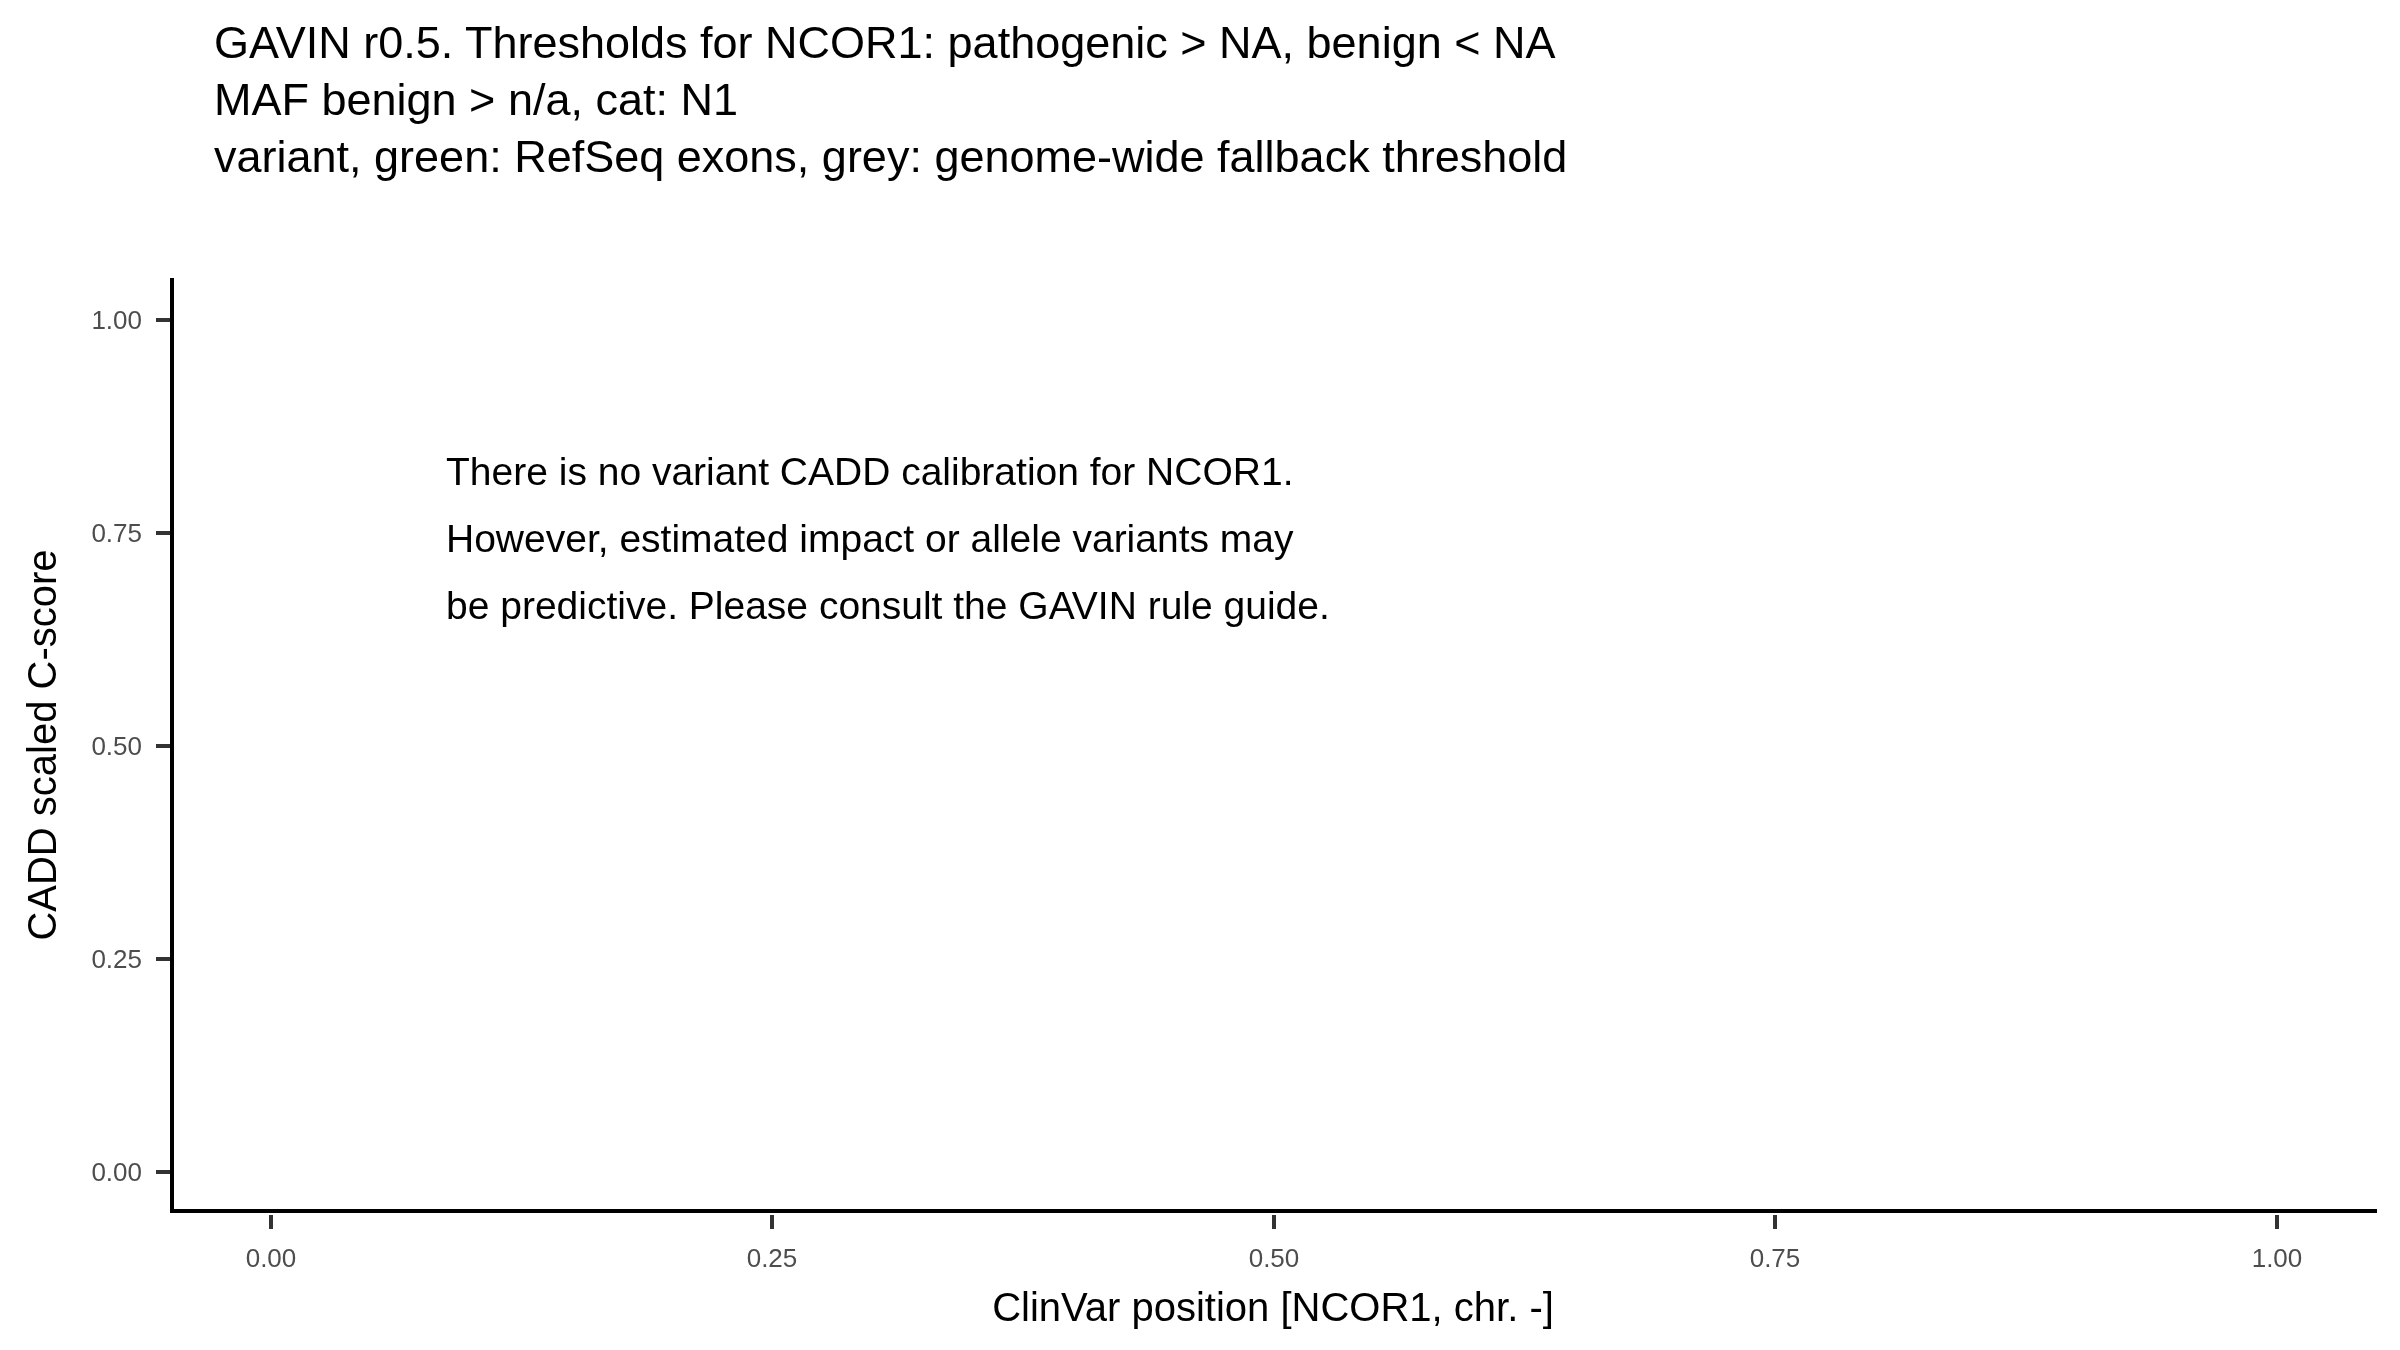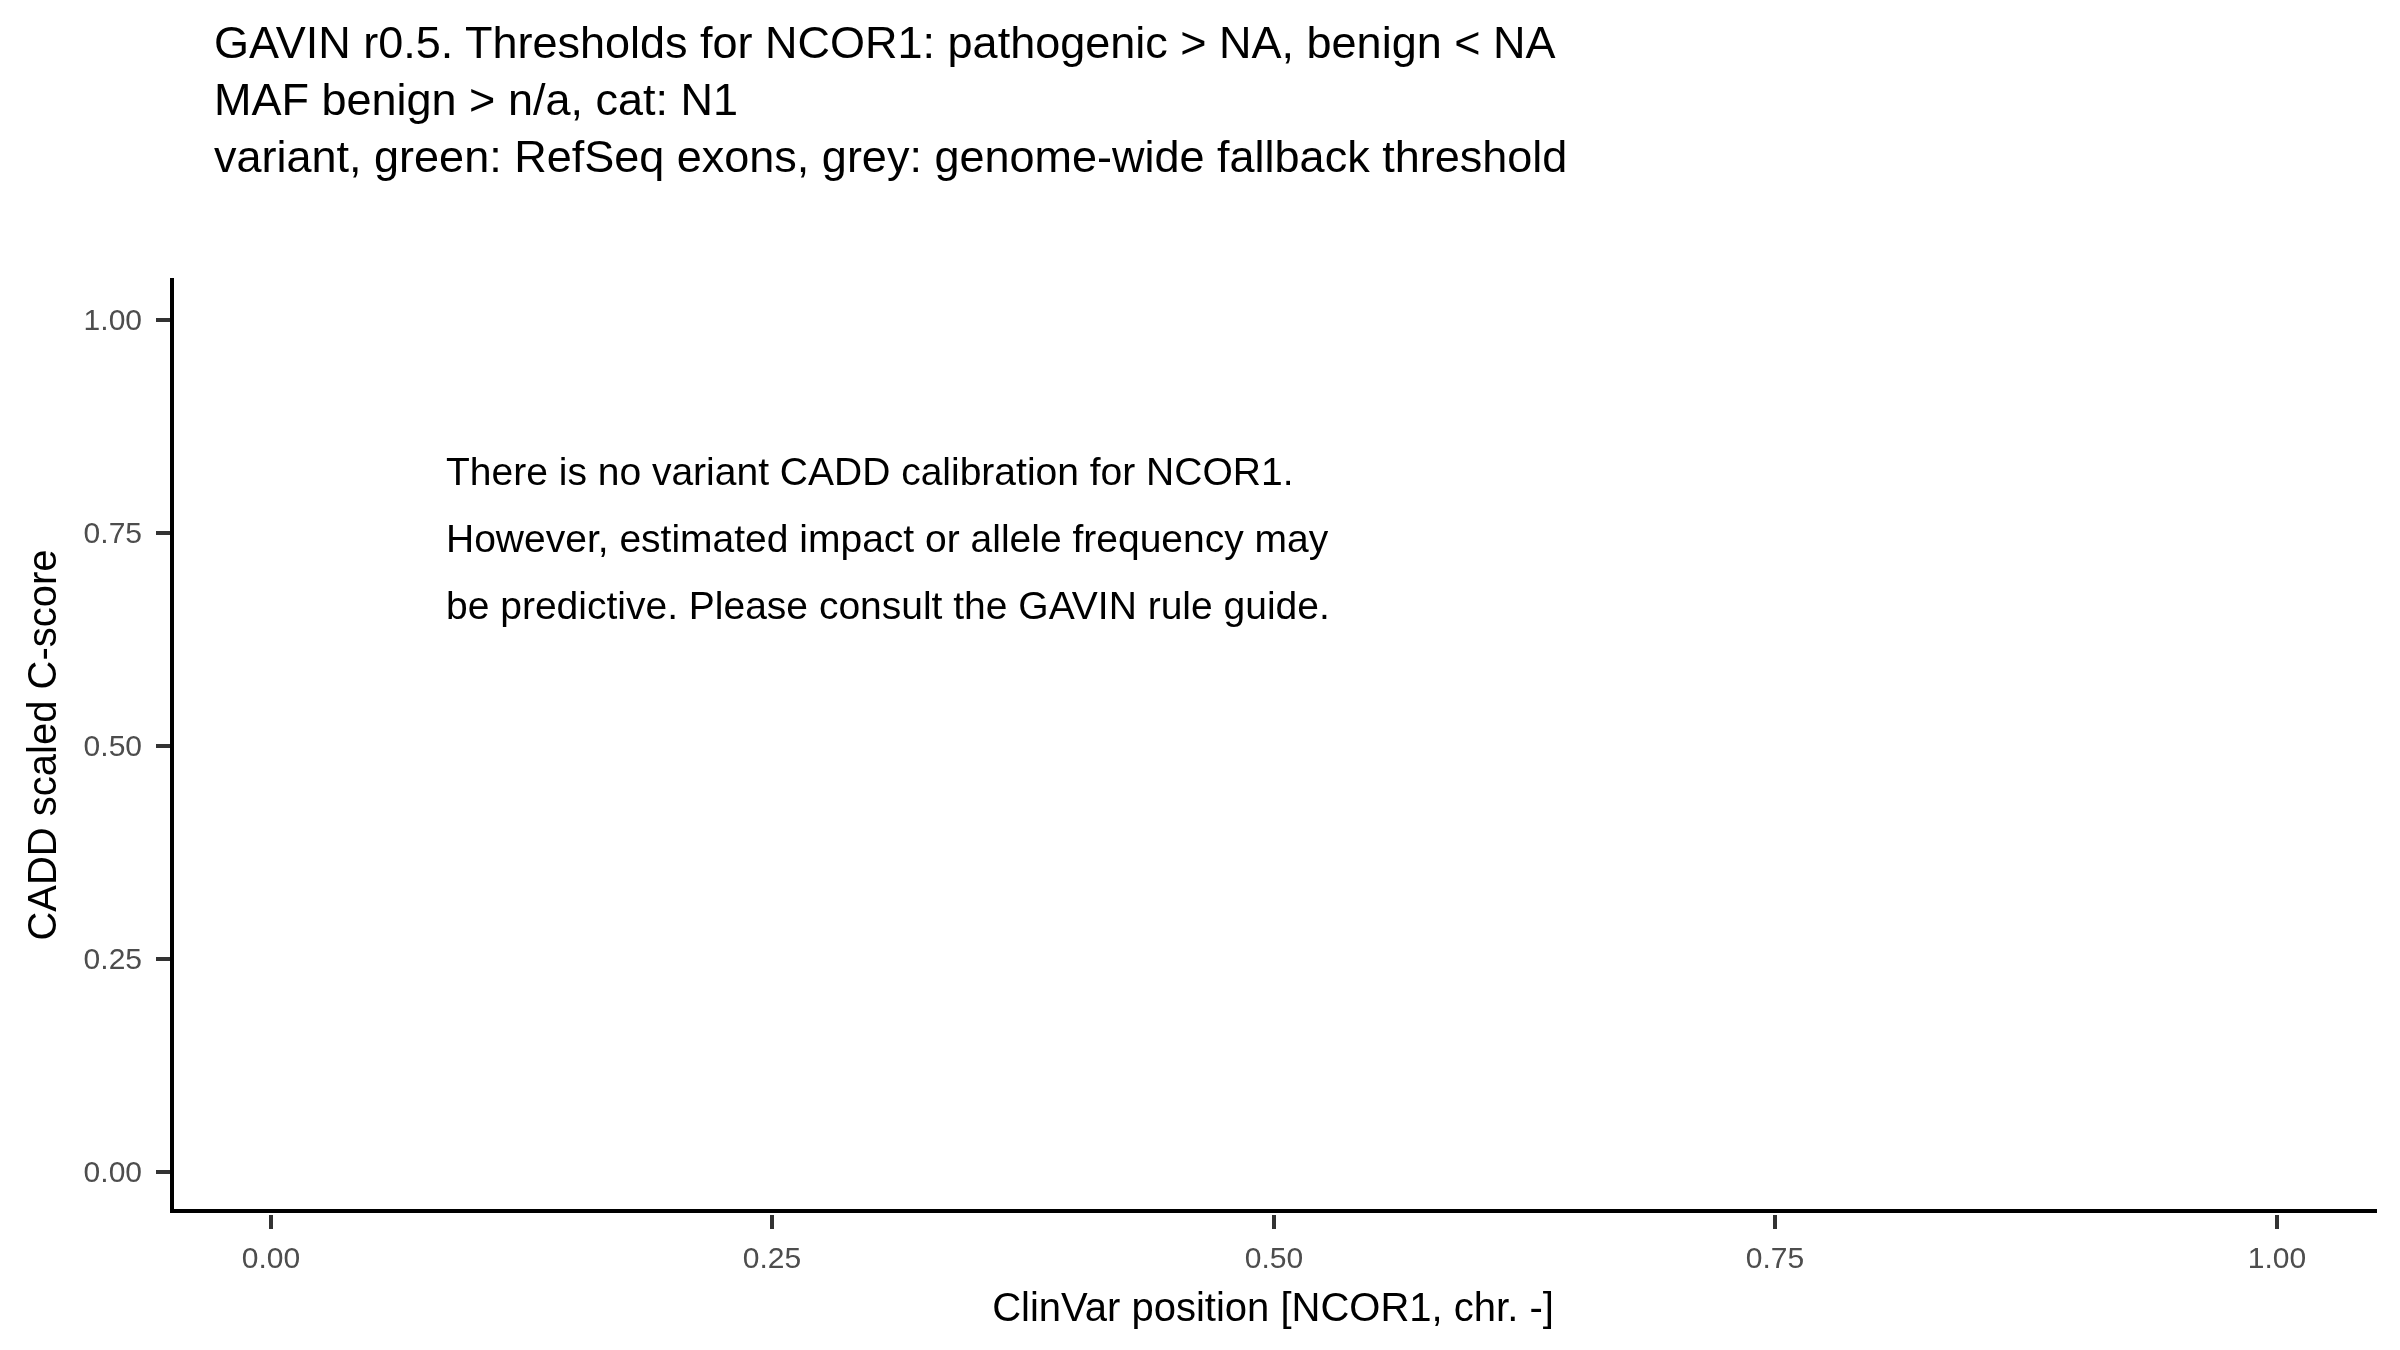--- a/index.html
+++ b/index.html
@@ -36,7 +36,7 @@
   .ytick-mark { width:14px; height:4px; left:156px; }
   .xtick-mark { width:4px; height:14px; top:1215px; }
   .tick-label {
-    position:absolute; font-size:30px; color:#4d4d4d;
+    position:absolute; font-size:26px; color:#4d4d4d;
   }
   .ytick-label { width:110px; left:32px; text-align:right; height:42px; line-height:42px; }
   .xtick-label { width:140px; text-align:center; height:42px; line-height:42px; top:1237px; }

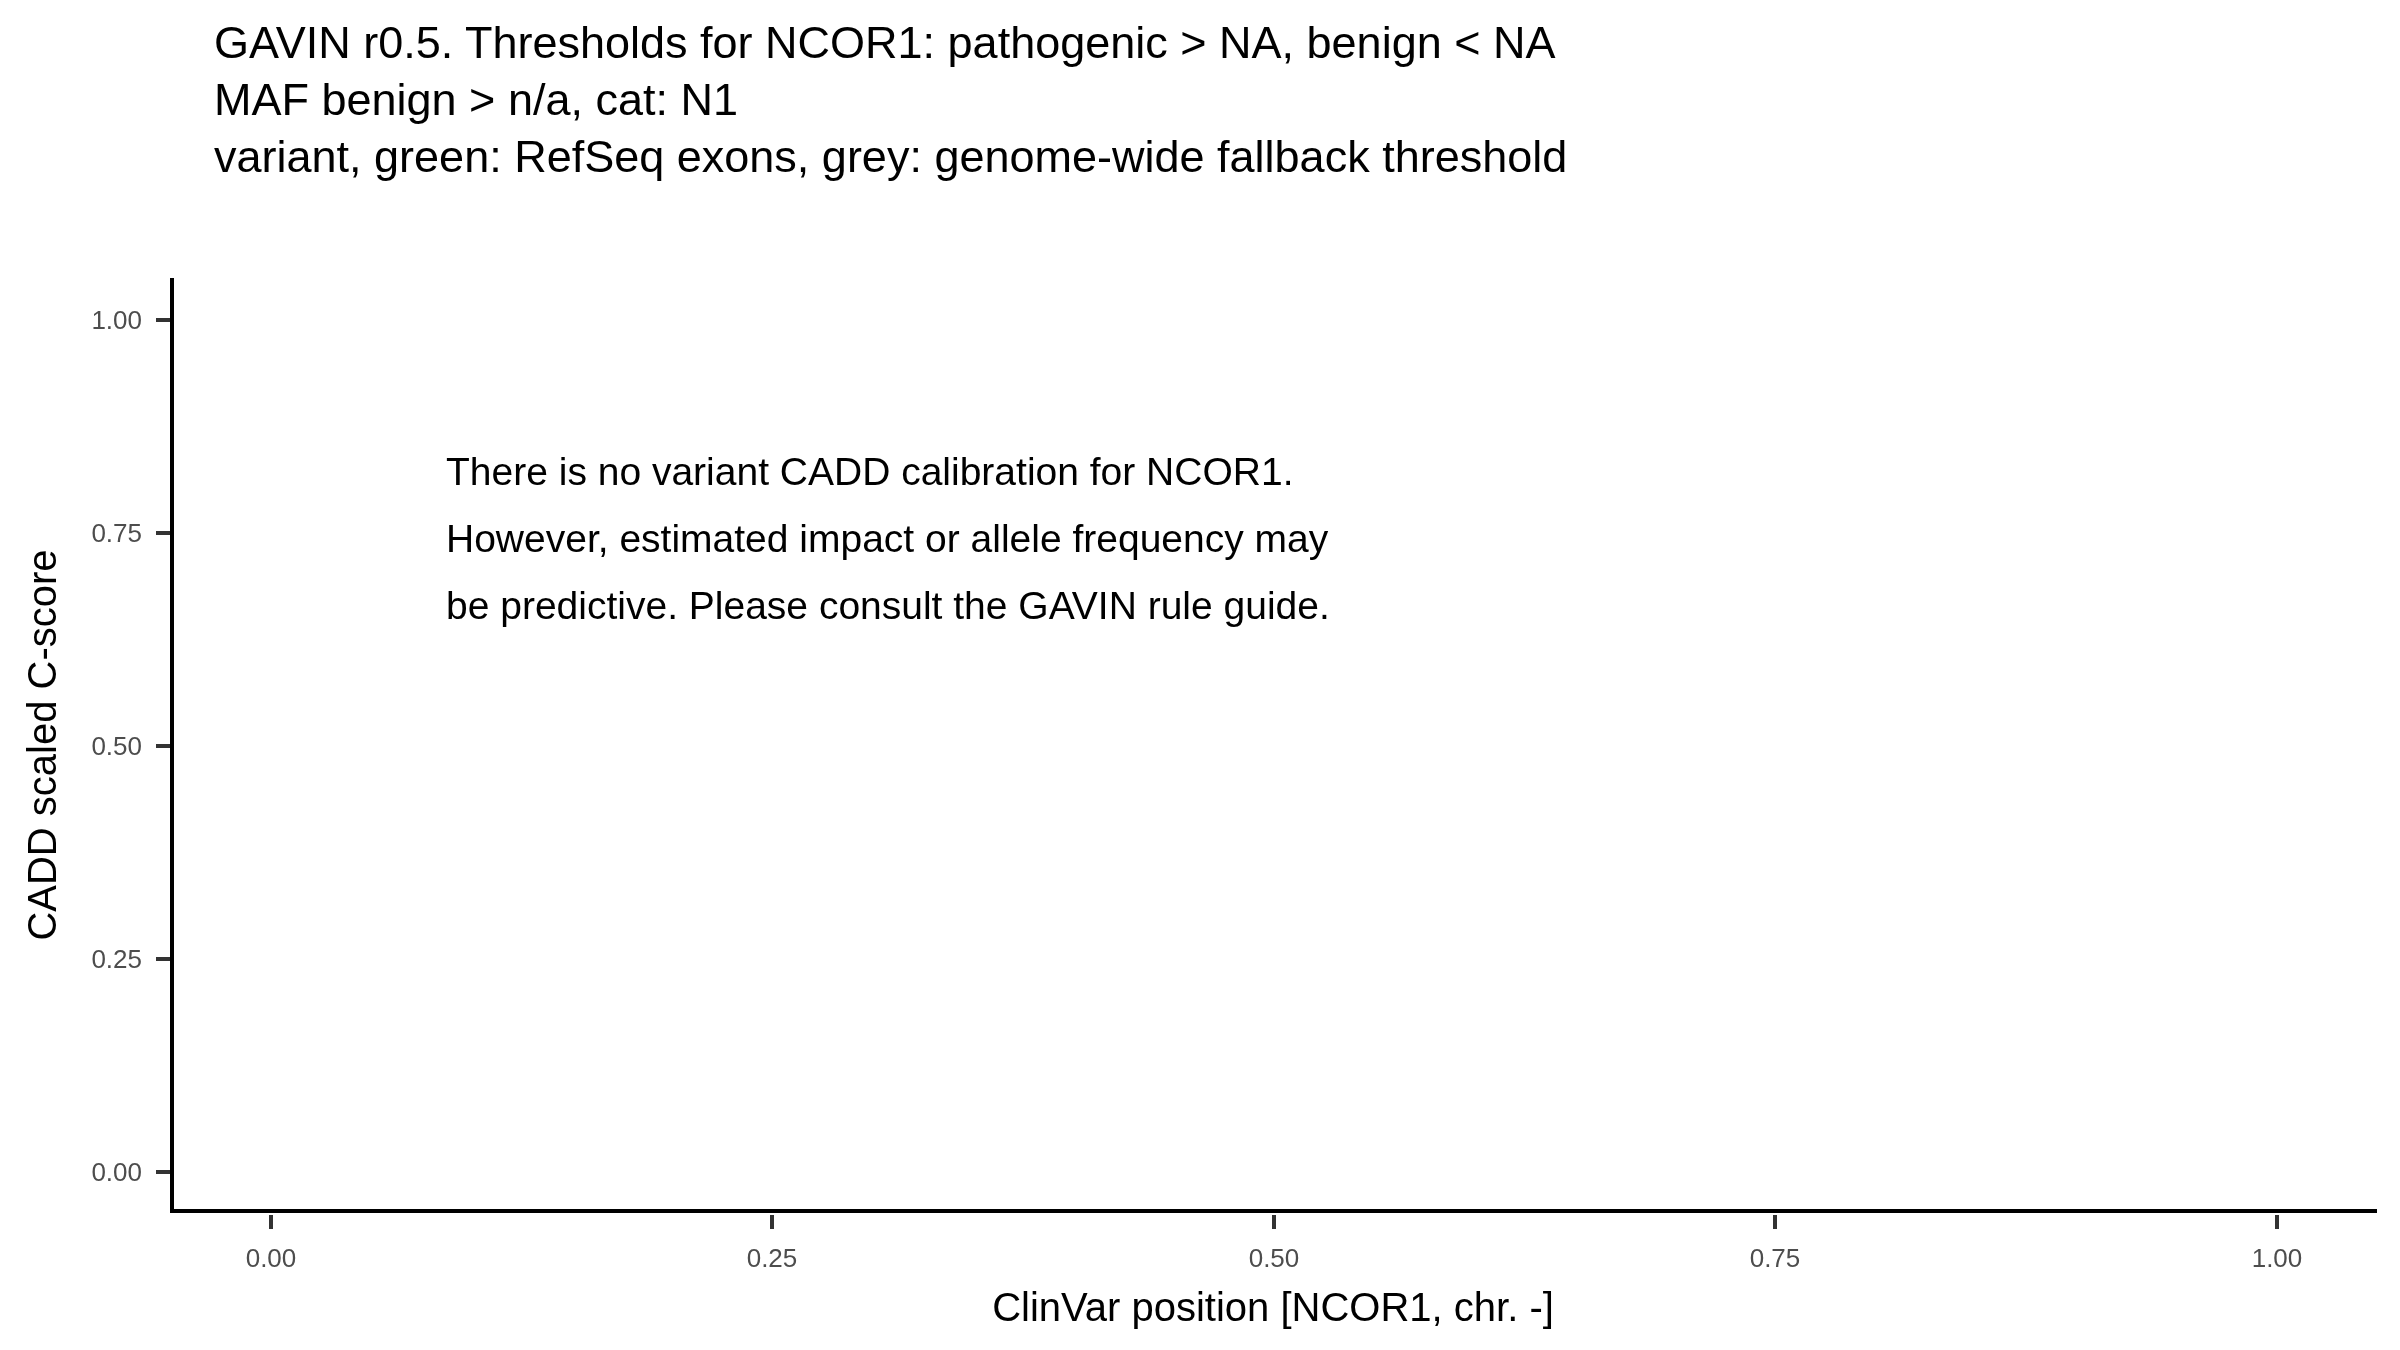--- a/index.html
+++ b/index.html
@@ -65,7 +65,7 @@
 
   <div class="annotation">
     <div>There is no variant CADD calibration for NCOR1.</div>
-    <div>However, estimated impact or allele frequency may</div>
+    <div>However, estimated impact or allele variants may</div>
     <div>be predictive. Please consult the GAVIN rule guide.</div>
   </div>
 

